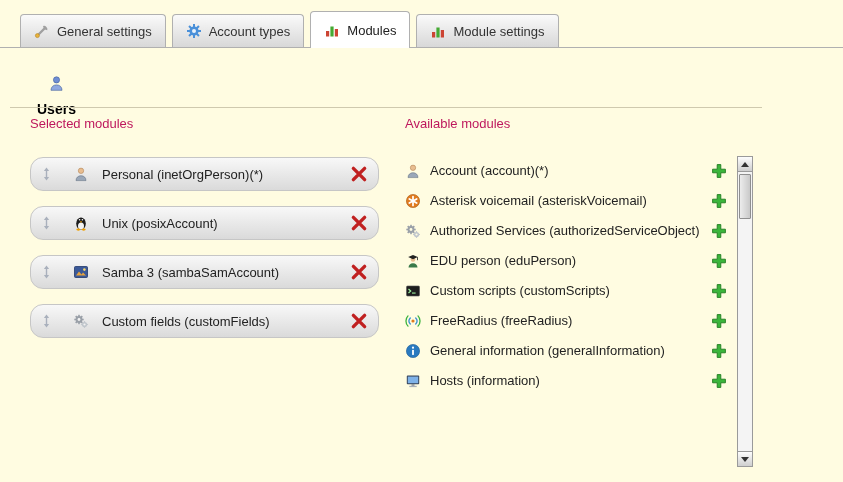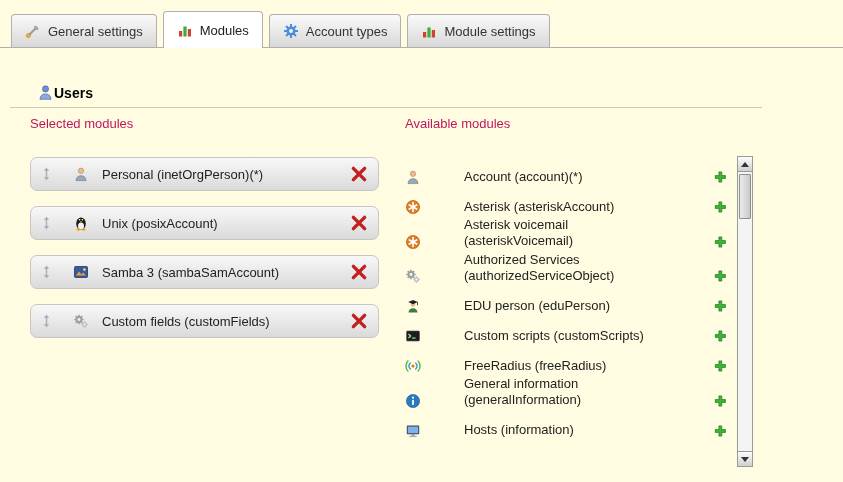--- a/index.html
+++ b/index.html
@@ -8,7 +8,7 @@
   .page { position:relative; width:843px; height:482px; background:#fffce1; overflow:hidden; }
 
   
-  .tabbar { position:absolute; left:0; top:11px; width:843px; display:flex; align-items:flex-end; padding-left:11px; border-bottom:1px solid #b0b0b0; }
+  .tabbar { position:absolute; left:0; top:11px; width:843px; display:flex; align-items:flex-end; padding-left:20px; border-bottom:1px solid #b0b0b0; }
   .tab { display:flex; align-items:center; gap:7px; height:33px; padding:0 13px; margin-right:6px;
          background:linear-gradient(#fafafa,#d8d8d8); border:1px solid #b0b0b0; border-bottom:none;
          border-radius:4px 4px 0 0; font-size:13px; color:#333; cursor:pointer; white-space:nowrap; }

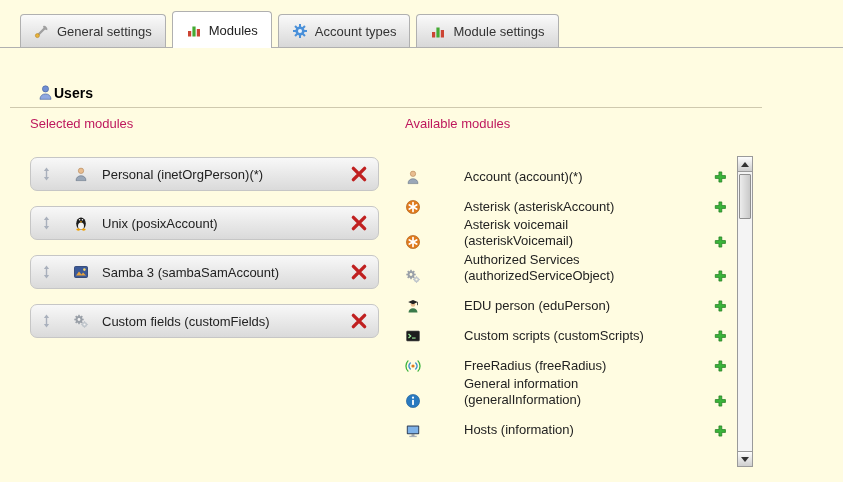--- a/index.html
+++ b/index.html
@@ -76,17 +76,6 @@
       <span class="tab-label">General settings</span>
     </div>
 
-    <div class="tab active">
-      <span class="ic">
-        <svg viewBox="0 0 16 16">
-          <rect x="2" y="9" width="3.2" height="5.5" fill="#cc4433"></rect>
-          <rect x="6.4" y="4.5" width="3.2" height="10" fill="#44aa33"></rect>
-          <rect x="10.8" y="7" width="3.2" height="7.5" fill="#cc4433"></rect>
-        </svg>
-      </span>
-      <span class="tab-label">Modules</span>
-    </div>
-
     <div class="tab">
       <span class="ic">
         <svg viewBox="0 0 16 16">
@@ -101,6 +90,17 @@
         </svg>
       </span>
       <span class="tab-label">Account types</span>
+    </div>
+
+    <div class="tab active">
+      <span class="ic">
+        <svg viewBox="0 0 16 16">
+          <rect x="2" y="9" width="3.2" height="5.5" fill="#cc4433"></rect>
+          <rect x="6.4" y="4.5" width="3.2" height="10" fill="#44aa33"></rect>
+          <rect x="10.8" y="7" width="3.2" height="7.5" fill="#cc4433"></rect>
+        </svg>
+      </span>
+      <span class="tab-label">Modules</span>
     </div>
 
     <div class="tab">

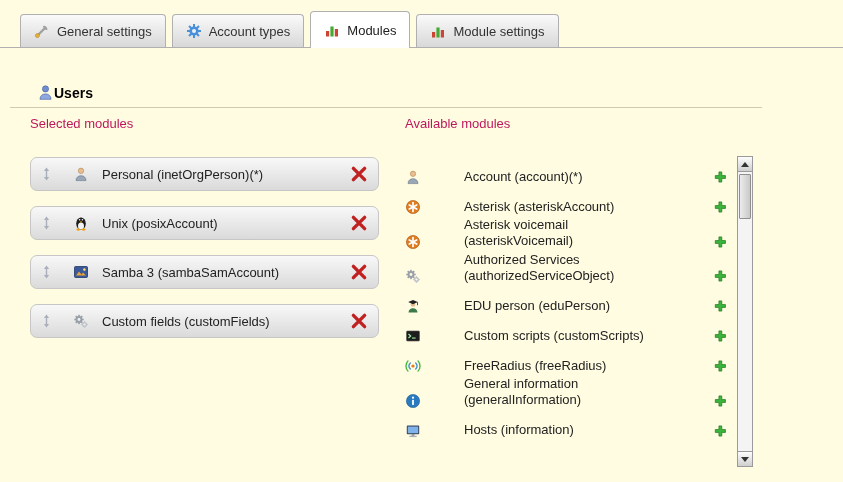--- a/index.html
+++ b/index.html
@@ -17,8 +17,8 @@
   .ic svg { display:block; width:100%; height:100%; }
 
   
-  .section-header { position:absolute; left:37px; top:84px; display:flex; align-items:center; 
-                    font-size:14px; font-weight:bold; color:#000; }
+  .section-header { position:absolute; left:37px; top:75px; display:flex; align-items:center; gap:9px;
+                    font-size:14px; font-weight:bold; color:#000;flex-direction:column; }
   .section-header .ic { width:17px; height:17px; }
   .section-rule { position:absolute; left:10px; top:107px; width:752px; height:1px; background:#cfc9ae; }
 

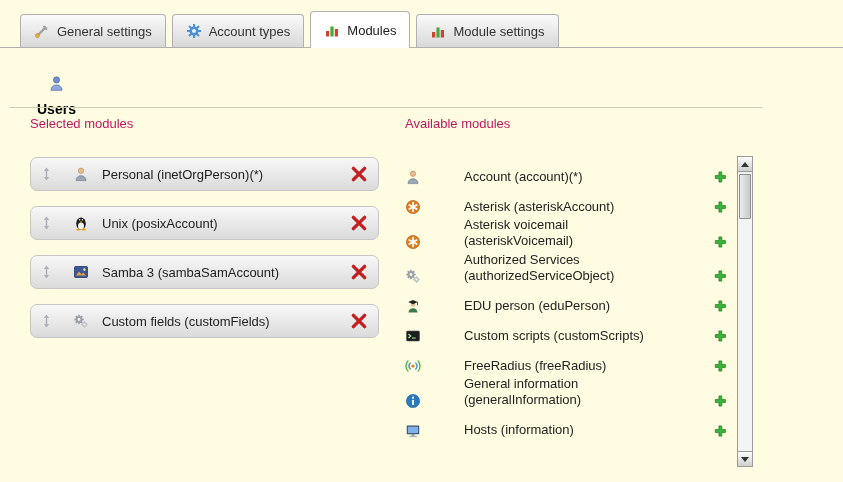--- a/index.html
+++ b/index.html
@@ -30,7 +30,7 @@
   
   .selected-list { position:absolute; left:30px; top:157px; width:349px; display:flex; flex-direction:column; gap:15px; }
   .sel-row { height:34px; display:flex; align-items:center; padding:0 10px;
-             background:linear-gradient(#f8f8f8,#dadada); border:1px solid #c6c6c6; border-radius:7px; cursor:move;text-align:center; }
+             background:linear-gradient(#f8f8f8,#dadada); border:1px solid #c6c6c6; border-radius:13px; cursor:move;text-align:center; }
   .handle { width:20px; display:flex; align-items:center; }
   .handle svg { width:11px; height:14px; }
   .sel-row .ic { margin-left:12px; margin-right:13px; }

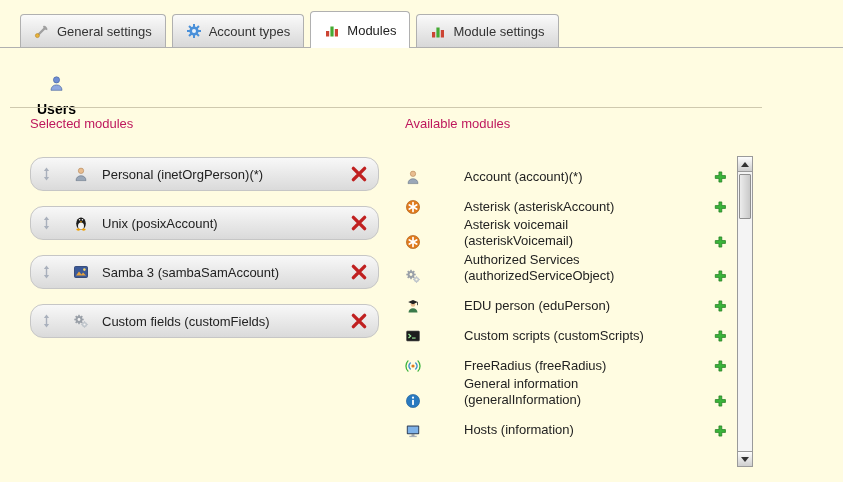--- a/index.html
+++ b/index.html
@@ -40,7 +40,7 @@
 
   
   .avail-list { position:absolute; left:405px; top:156px; width:331px; }
-  .avail-row { display:flex; align-items:flex-end; min-height:30px; padding:1px 0;gap:34px; }
+  .avail-row { display:flex; align-items:center; min-height:30px; padding:1px 0; }
   .avail-row .ic { margin-right:9px; }
   .avail-row .lbl { font-size:13px; color:#222; width:272px; line-height:1.25; }
   .add-btn { margin-left:auto; margin-right:9px; width:16px; height:16px; cursor:pointer; }

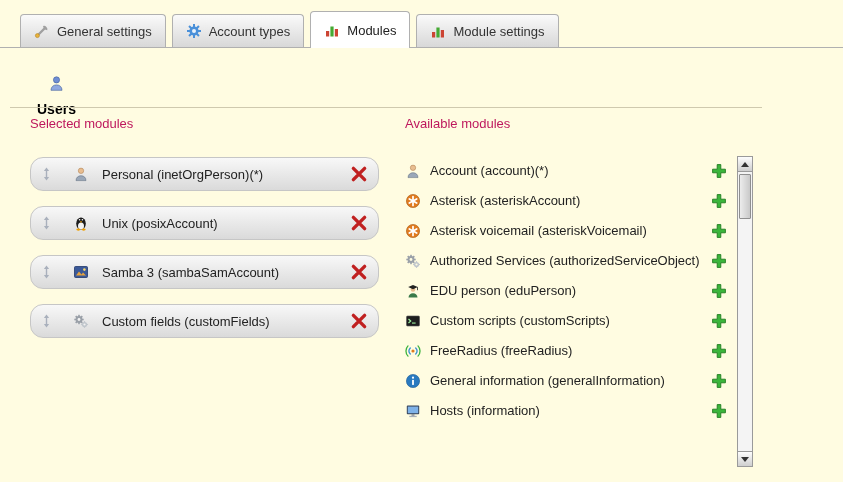--- a/index.html
+++ b/index.html
@@ -255,24 +255,6 @@
       </span>
     </div>
 
-    <div class="avail-row">
-      <span class="ic">
-        <svg viewBox="0 0 16 16">
-          <circle cx="8" cy="8" r="6.6" fill="#e07b1f" stroke="#a85810" stroke-width="0.6"></circle>
-          <g stroke="#fff" stroke-width="1.7" stroke-linecap="round">
-            <line x1="8" y1="3.6" x2="8" y2="12.4"></line>
-            <line x1="4.3" y1="5.9" x2="11.7" y2="10.1"></line>
-            <line x1="11.7" y1="5.9" x2="4.3" y2="10.1"></line>
-          </g>
-        </svg>
-      </span>
-      <span class="lbl">Asterisk (asteriskAccount)</span>
-      <span class="add-btn">
-        <svg viewBox="0 0 16 16">
-            <path d="M6.2 1.6 h3.6 v4.6 h4.6 v3.6 h-4.6 v4.6 h-3.6 v-4.6 h-4.6 v-3.6 h4.6 z" fill="#3bb53b" stroke="#1f7a1f" stroke-width="0.9"></path>
-          </svg>
-      </span>
-    </div>
 
     <div class="avail-row">
       <span class="ic">

